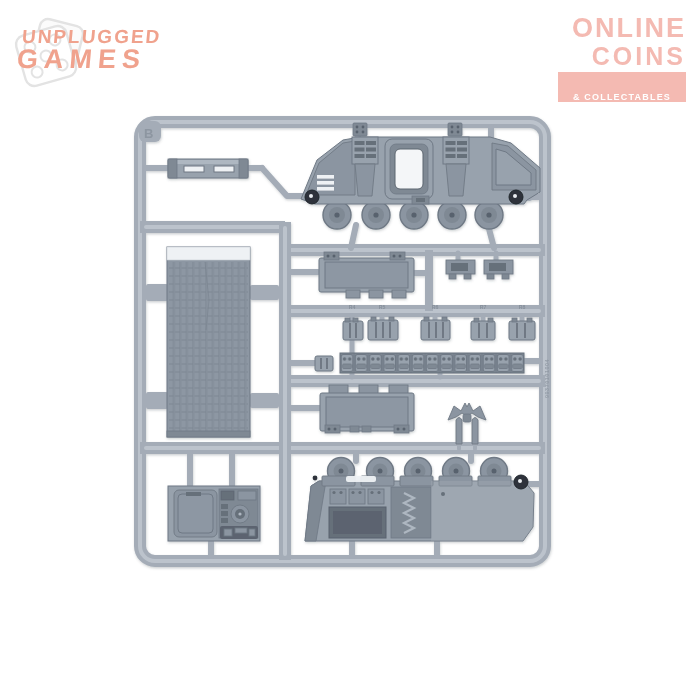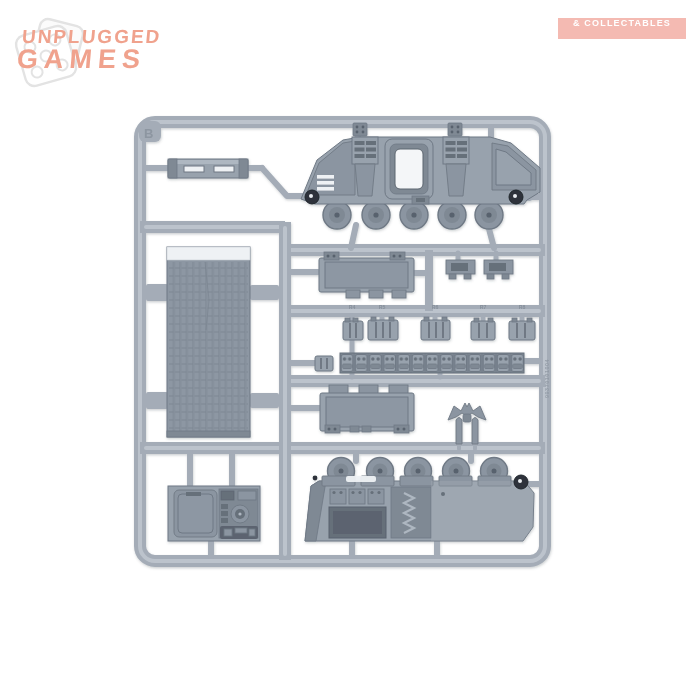--- a/index.html
+++ b/index.html
@@ -73,6 +73,7 @@
   </div>
 
   <div class="logo-oc">
+    <div class="oc-l1">ONLINE</div>
     <div class="oc-banner">
       <span>&amp; COLLECTABLES</span>
     </div>

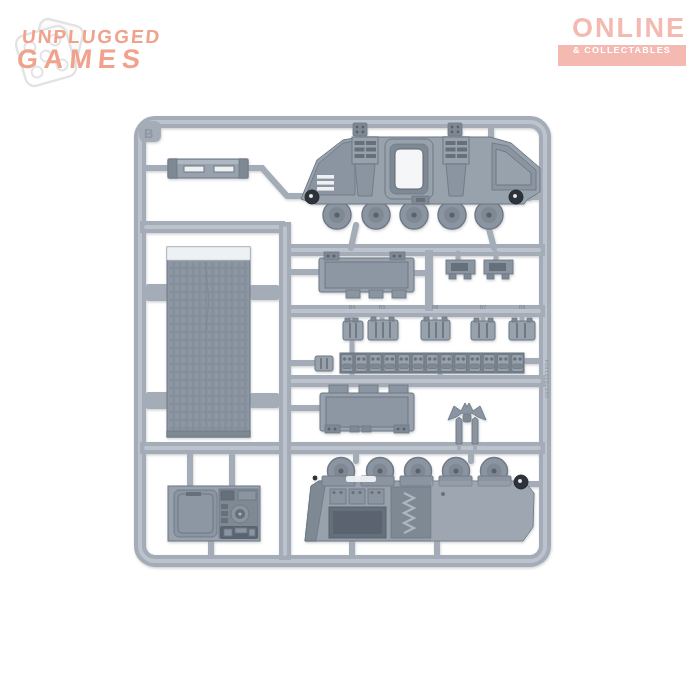--- a/index.html
+++ b/index.html
@@ -74,6 +74,7 @@
 
   <div class="logo-oc">
     <div class="oc-l1">ONLINE</div>
+    <div class="oc-l2">COINS</div>
     <div class="oc-banner">
       <span>&amp; COLLECTABLES</span>
     </div>

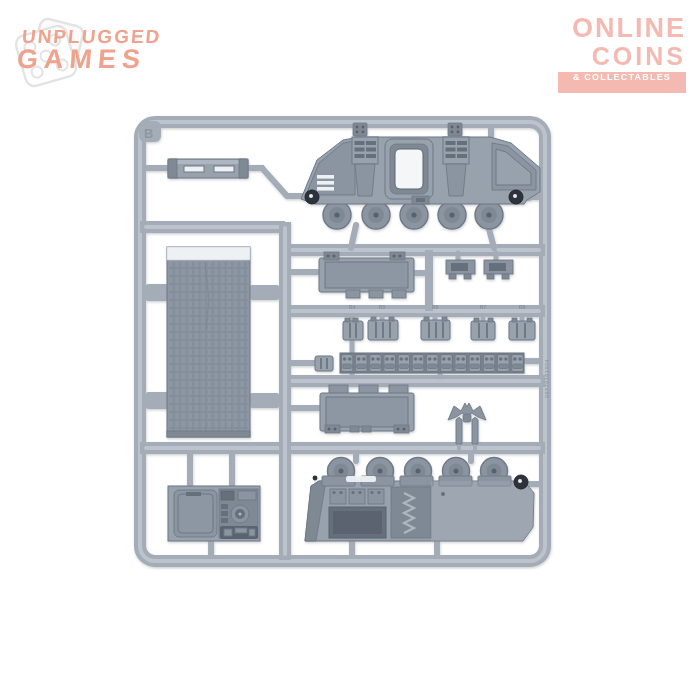--- a/index.html
+++ b/index.html
@@ -15,8 +15,8 @@
   .logo-oc{position:absolute;left:544px;top:15px;width:142px;text-align:right;}
   .oc-l1{font-weight:900;font-size:27px;line-height:1;letter-spacing:2px;color:var(--c-pink,#f4bab2);}
   .oc-l2{font-weight:900;font-size:25px;line-height:1;letter-spacing:3px;color:var(--c-pink,#f4bab2);margin-top:2px;}
-  .oc-banner{margin-top:3px;margin-left:14px;height:21px;background:var(--c-pink,#f4bab2);
-             display:flex;align-items:flex-start;justify-content:center;}
+  .oc-banner{margin-top:3px;margin-left:14px;height:30px;background:var(--c-pink,#f4bab2);
+             display:flex;align-items:flex-end;justify-content:center;}
   .oc-banner span{font-weight:700;font-size:9px;letter-spacing:1.2px;color:var(--c-pink-text,#ffffff);}
   .footer{position:absolute;left:11px;top:670px;font-weight:700;font-size:13.5px;
           letter-spacing:.4px;color:var(--c-footer,#c6c6c6);white-space:nowrap;}

